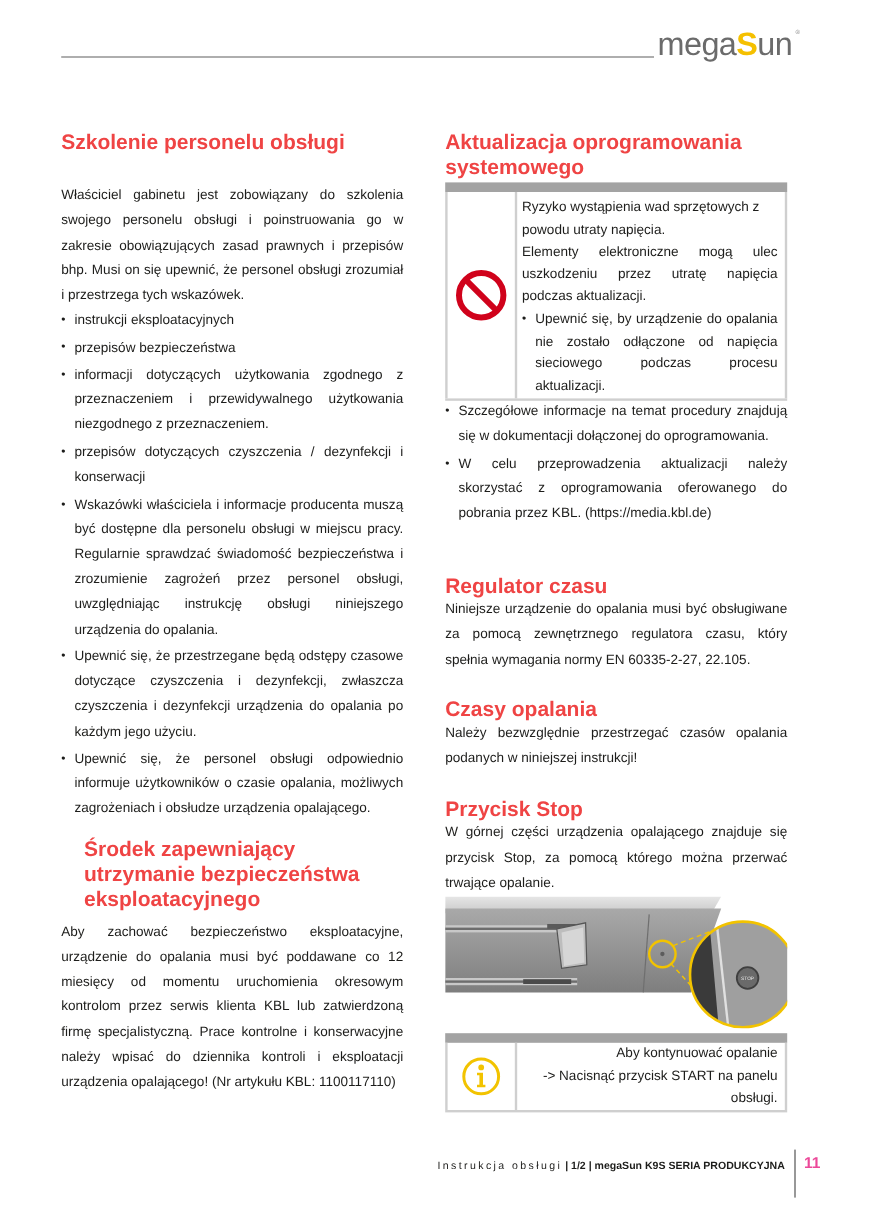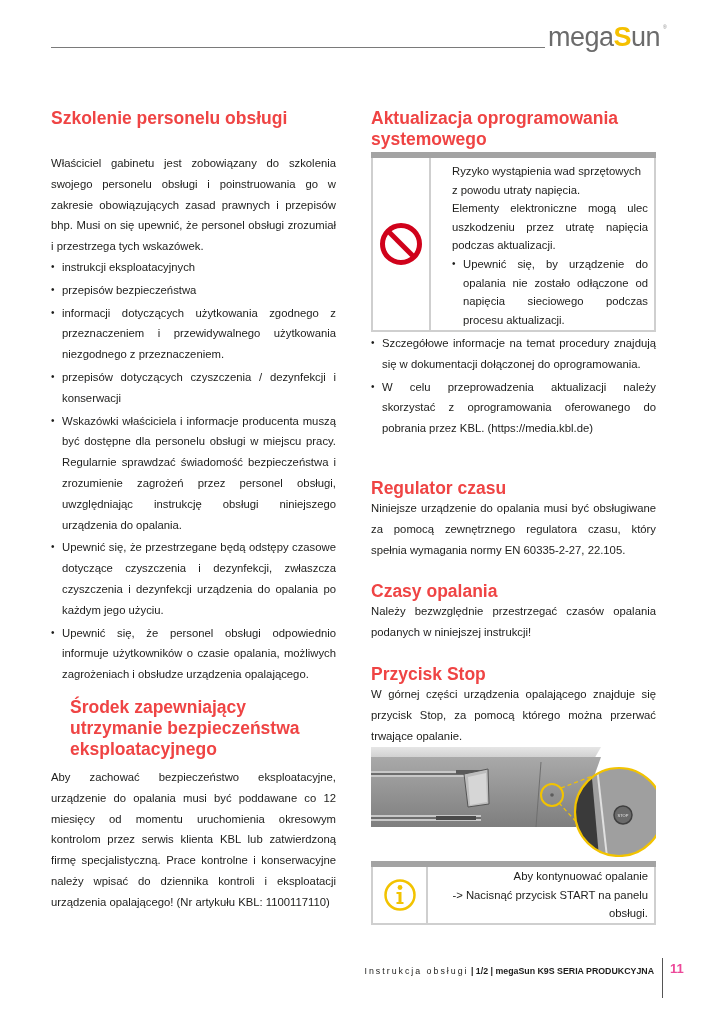--- a/index.html
+++ b/index.html
@@ -21,8 +21,8 @@
   ul li { position: relative; padding-left: 11px; margin-bottom: 2px; }
   ul li::before { content: "\2022"; position: absolute; left: 0; top: 0; font-size: 10px; }
 
-  .notice { position: absolute; border-top: 6px solid #a3a3a3; border-bottom: 2px solid #cfcfcf;
-    display: flex; gap: 17px; }
+  .notice { position: absolute; border-top: 8px solid #a3a3a3; border-bottom: 2px solid #cfcfcf;
+    display: flex; }
   .notice .icell { width: 56px; border-left: 2px solid #cfcfcf; border-right: 2px solid #cfcfcf;
     display: flex; align-items: center; justify-content: center; }
   .notice .tcell { flex: 1; padding: 0 6px 0 4px; border-right: 2px solid #cfcfcf; }

